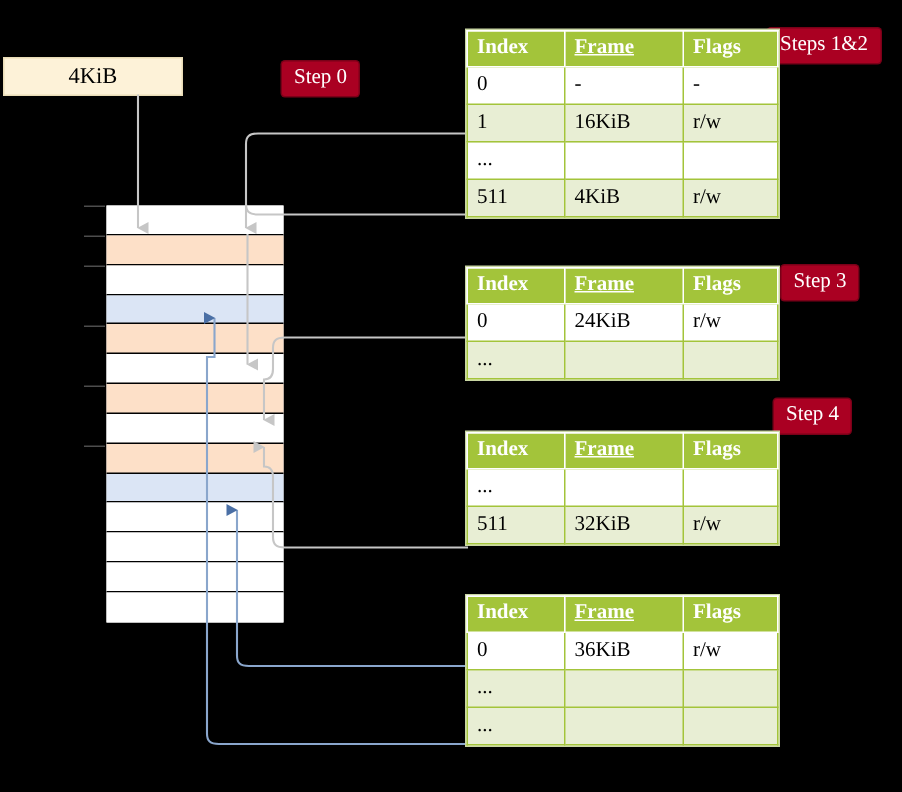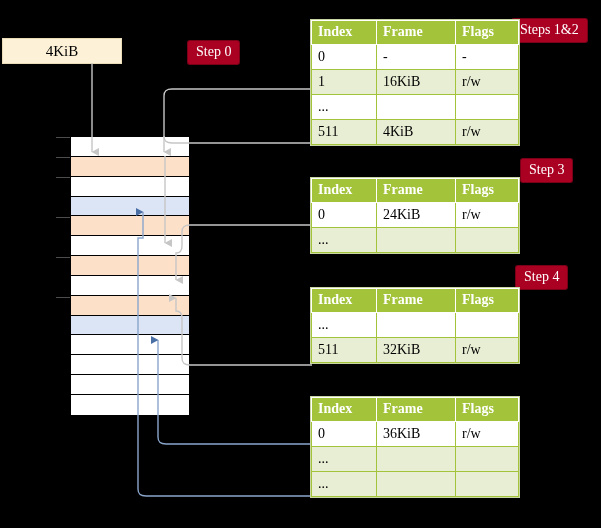--- a/index.html
+++ b/index.html
@@ -103,7 +103,7 @@
   .ptable tr.alt td { background: #e8eed4; }
   .ptable td.hl { background: #f7f7a8; }
   .col-index { width: 52px; margin-top: 12px; }
-  .col-frame { width: 66px; }
+  .col-frame { width: 66px; text-decoration: underline; }
   .col-flags { width: 50px; margin-left: 32px; }
 
   

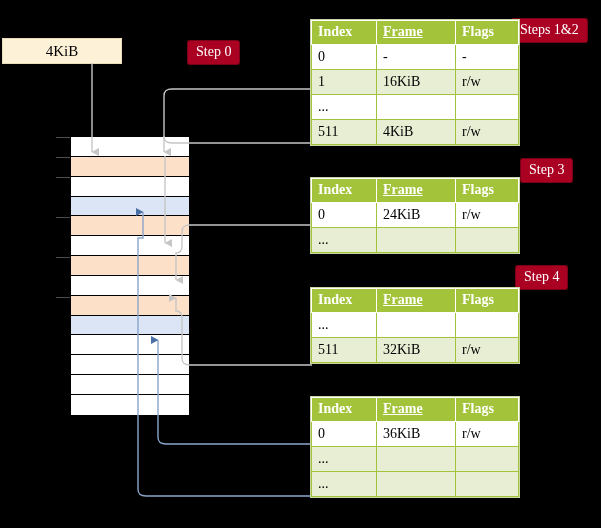--- a/index.html
+++ b/index.html
@@ -129,7 +129,7 @@
   <div class="badge" style="left:512px; top:19px;">
     <span>Steps 1&amp;2</span>
   </div>
-  <div class="badge" style="left:521px; top:159px;">
+  <div class="badge" style="left:521px; top:177px;">
     <span>Step 3</span>
   </div>
   <div class="badge" style="left:516px; top:266px;font-family:Liberation Serif, serif;">

